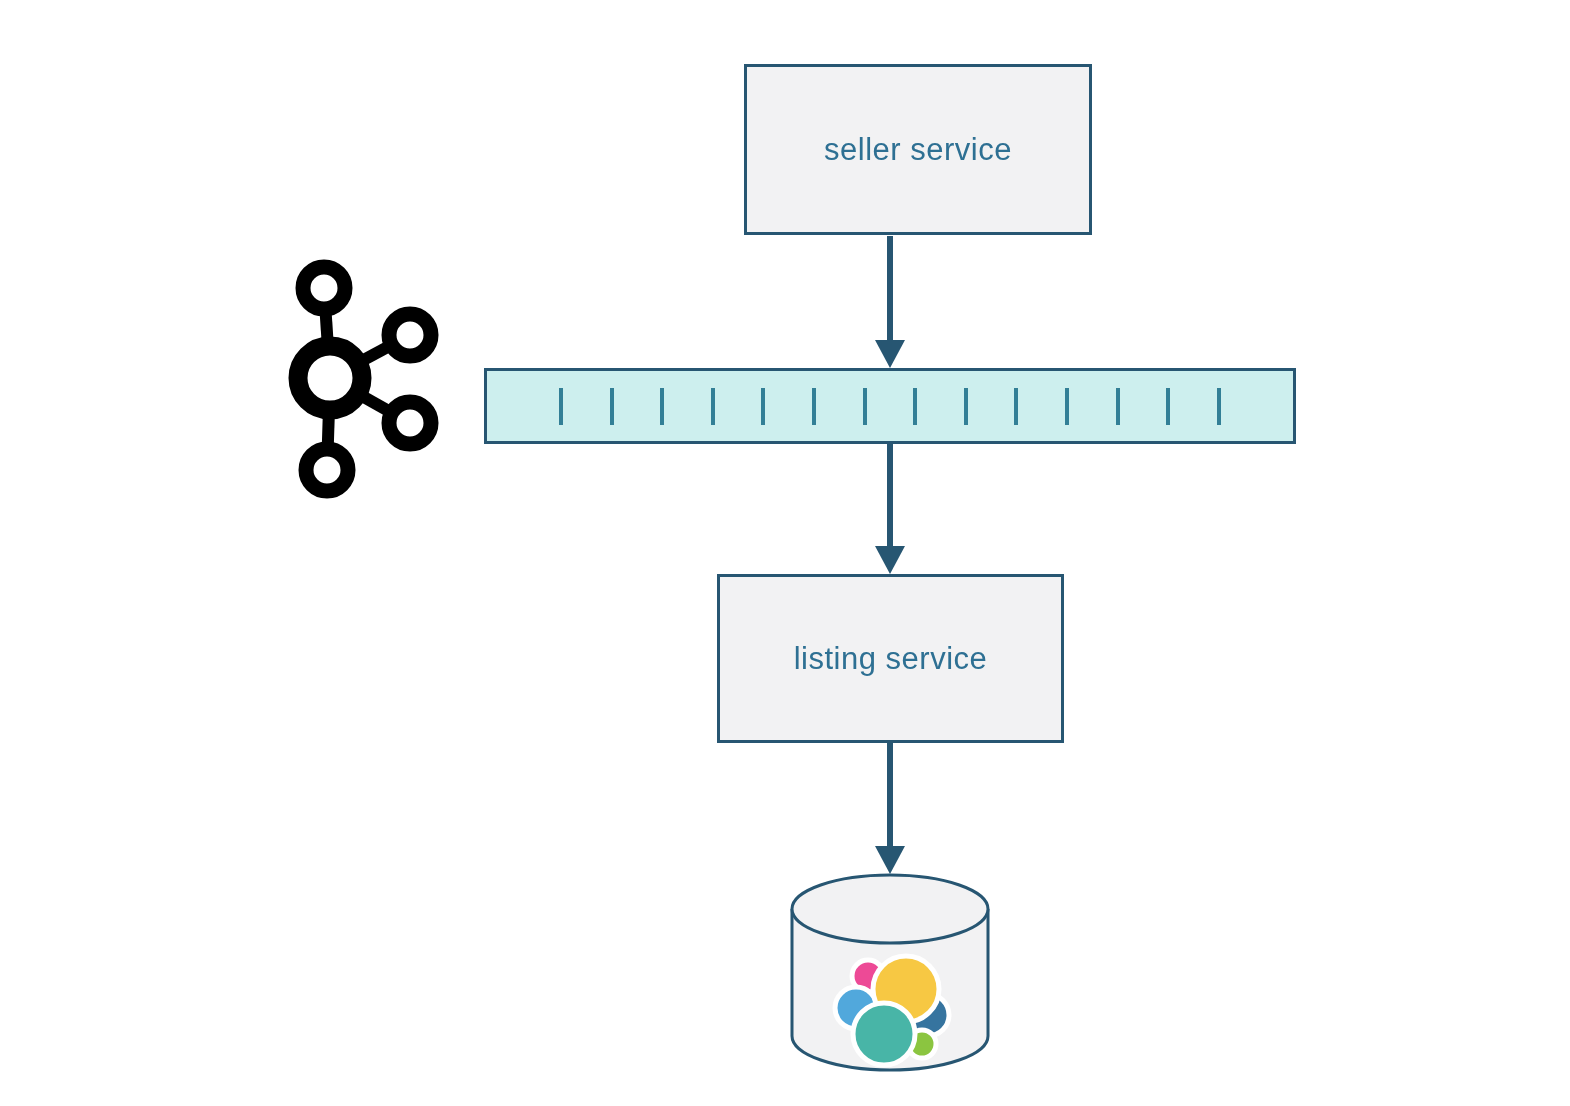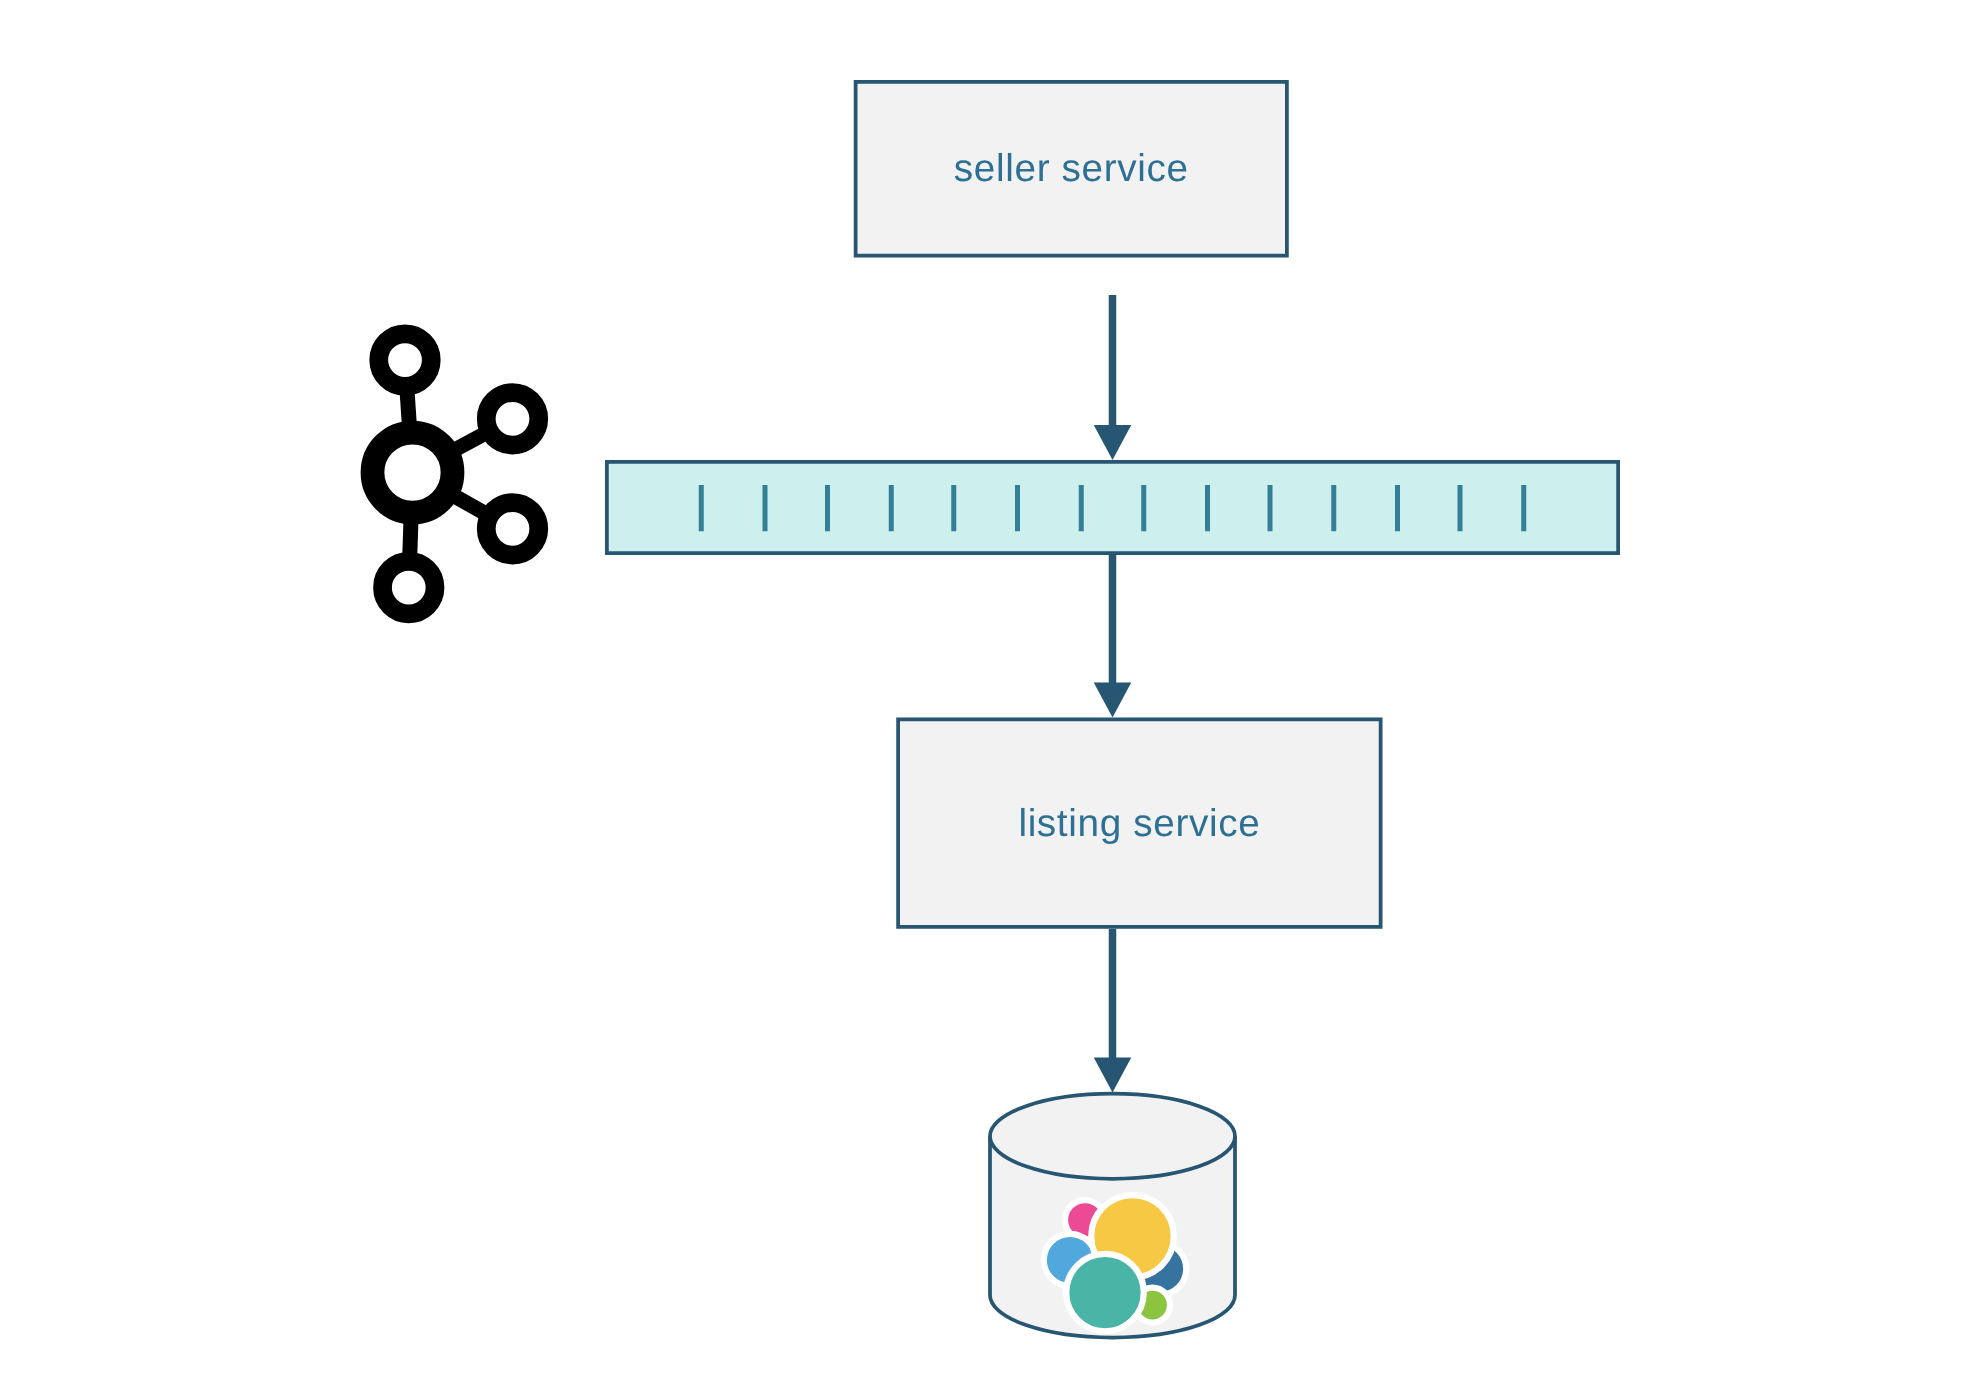--- a/index.html
+++ b/index.html
@@ -29,7 +29,7 @@
     font-size: 31px;
     letter-spacing: 0.5px;
   }
-  #seller-box { left: 683px; top: 64px; width: 348px; height: 142px; }
+  #seller-box { left: 744px; top: 64px; width: 348px; height: 171px; }
   #listing-box { left: 717px; top: 574px; width: 389px; height: 169px; }
 
   .topic-bar {

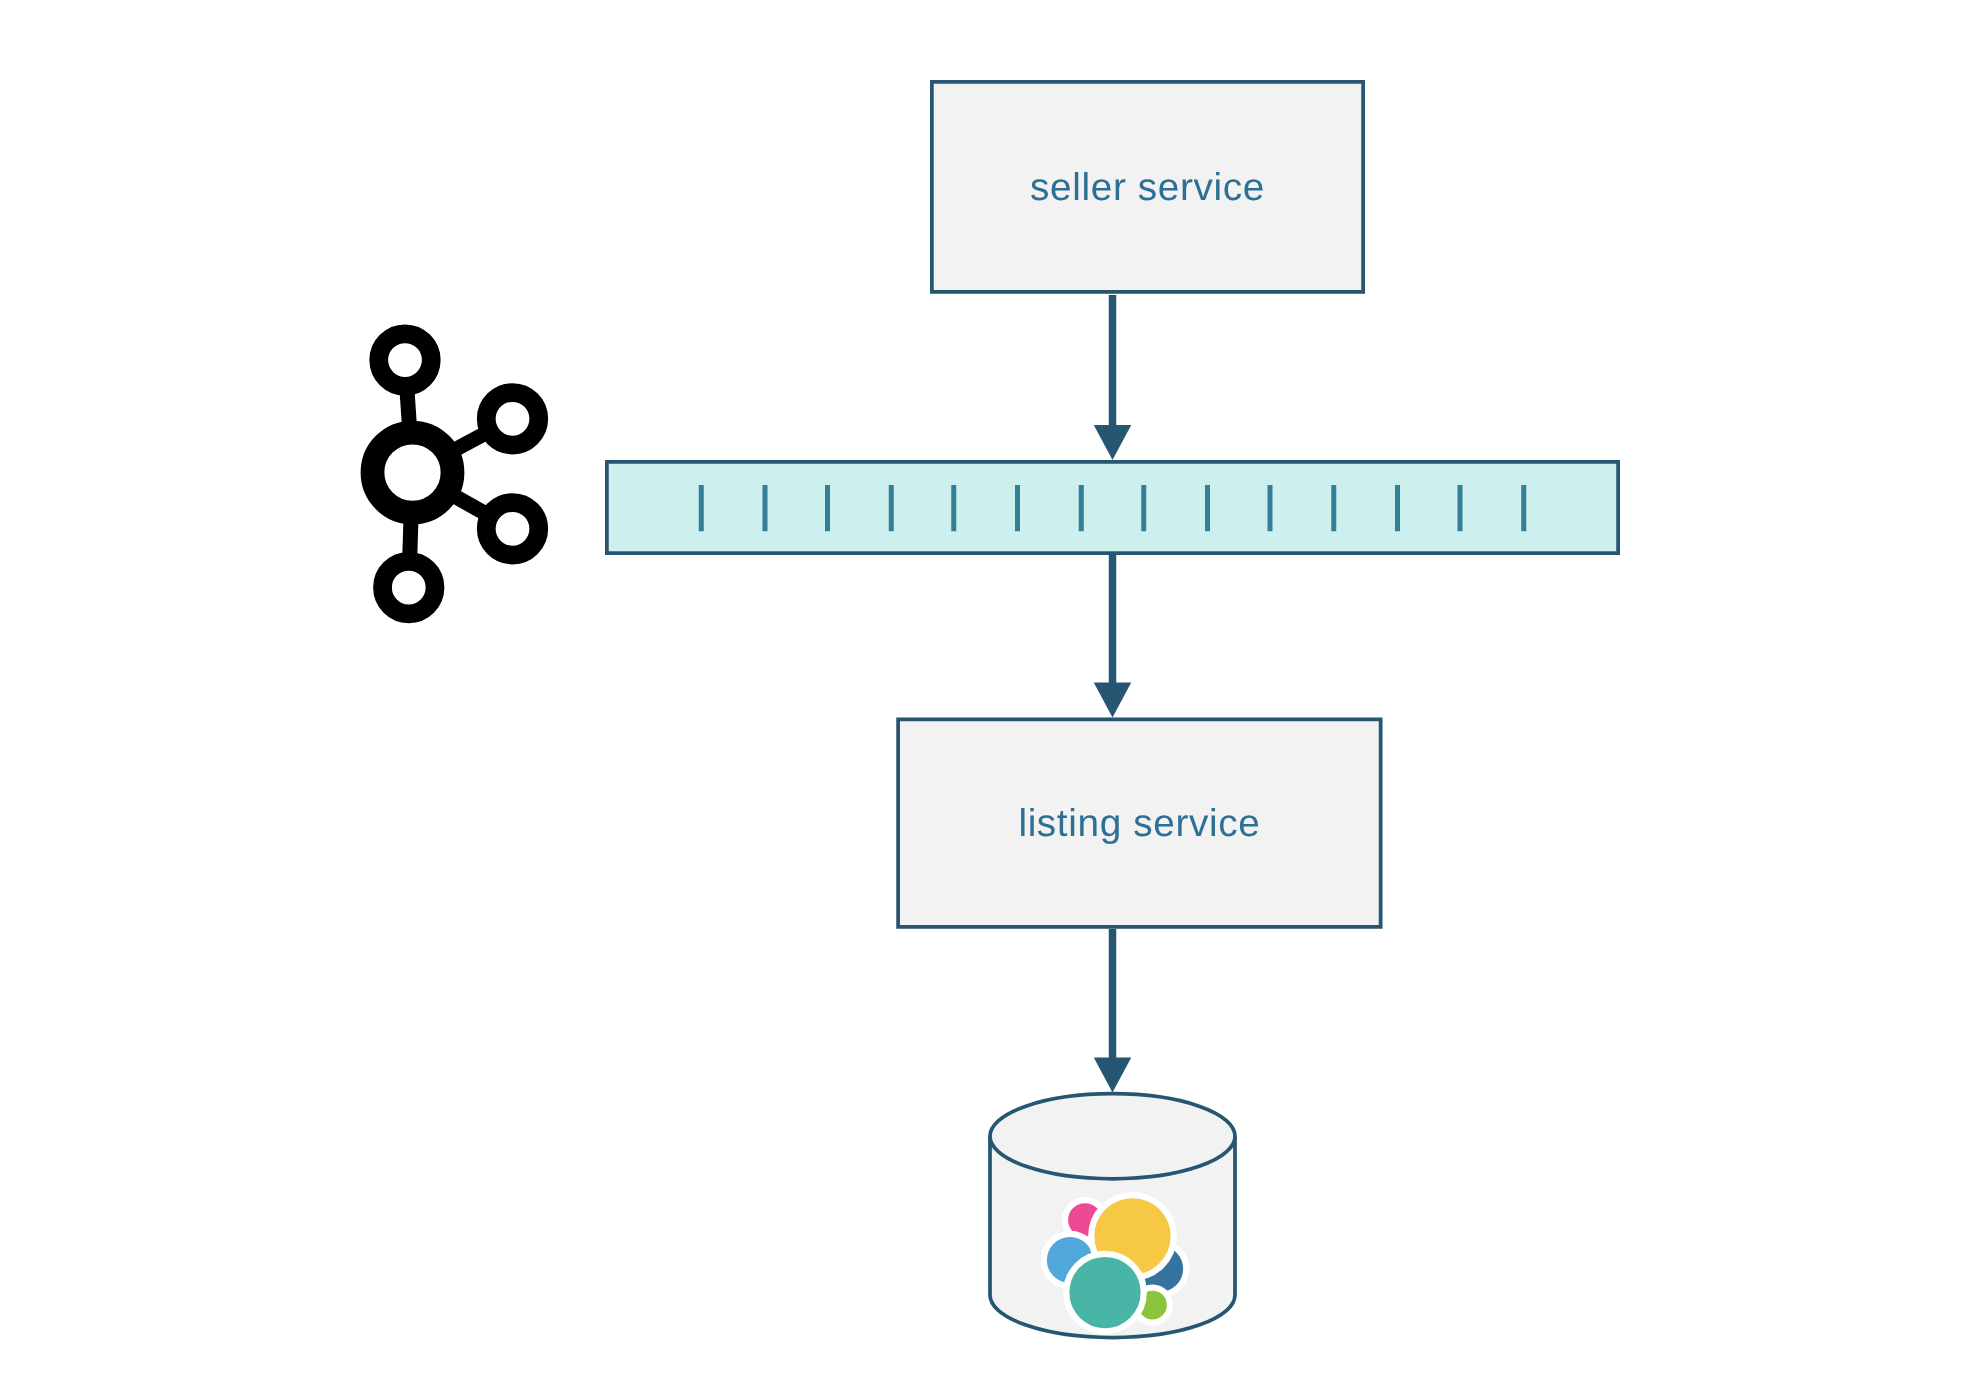--- a/index.html
+++ b/index.html
@@ -30,7 +30,7 @@
     letter-spacing: 0.5px;
   }
   #seller-box { left: 744px; top: 64px; width: 348px; height: 171px; }
-  #listing-box { left: 717px; top: 574px; width: 389px; height: 169px; }
+  #listing-box { left: 717px; top: 574px; width: 347px; height: 169px; }
 
   .topic-bar {
     position: absolute;

